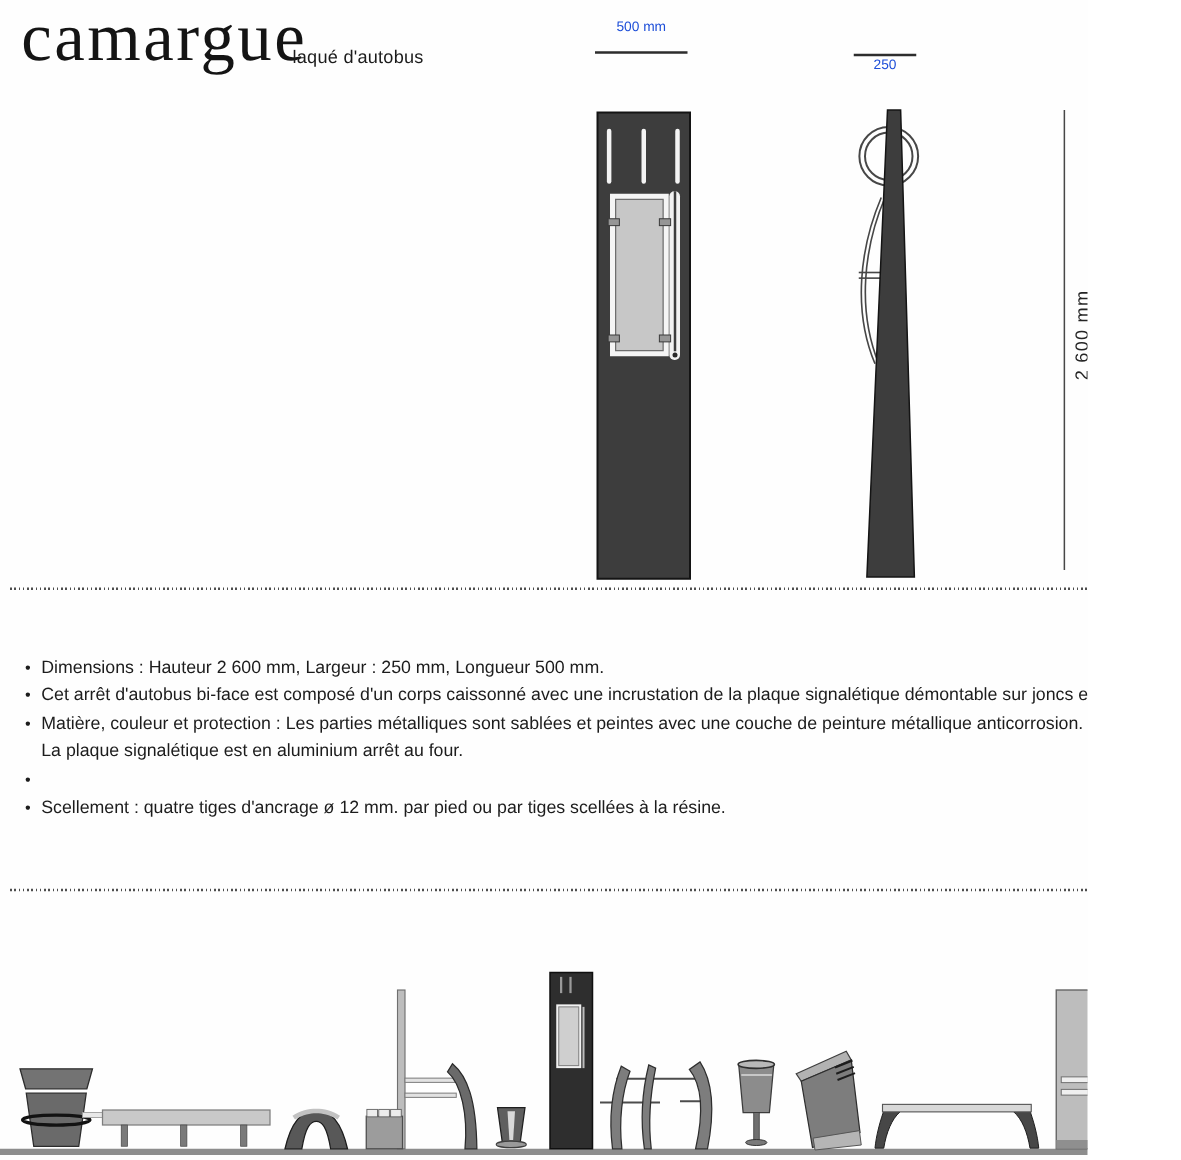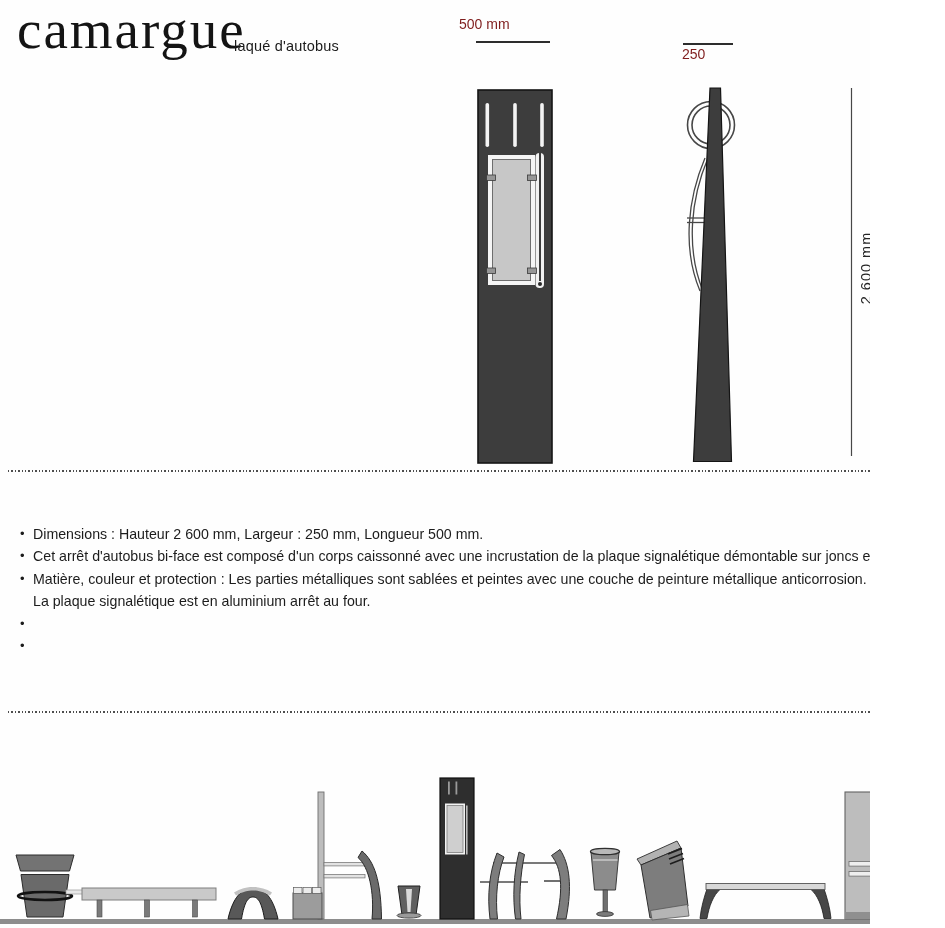--- a/index.html
+++ b/index.html
@@ -23,7 +23,7 @@
     font-size:14.5px;color:#1b1b1b;letter-spacing:0.2px;
   }
   
-  .dim-label{position:absolute;font-size:14px;color:#7f1d1d;text-align:left;}
+  .dim-label{position:absolute;font-size:11px;color:#1d4ed8;text-align:center;}
   .label-front{left:459px;top:16px;width:108px;}
   .label-side{left:682px;top:6px;width:52px;margin-top:40px;}
   .dim-rule{position:absolute;height:1.7px;background:#2d2d2d;}

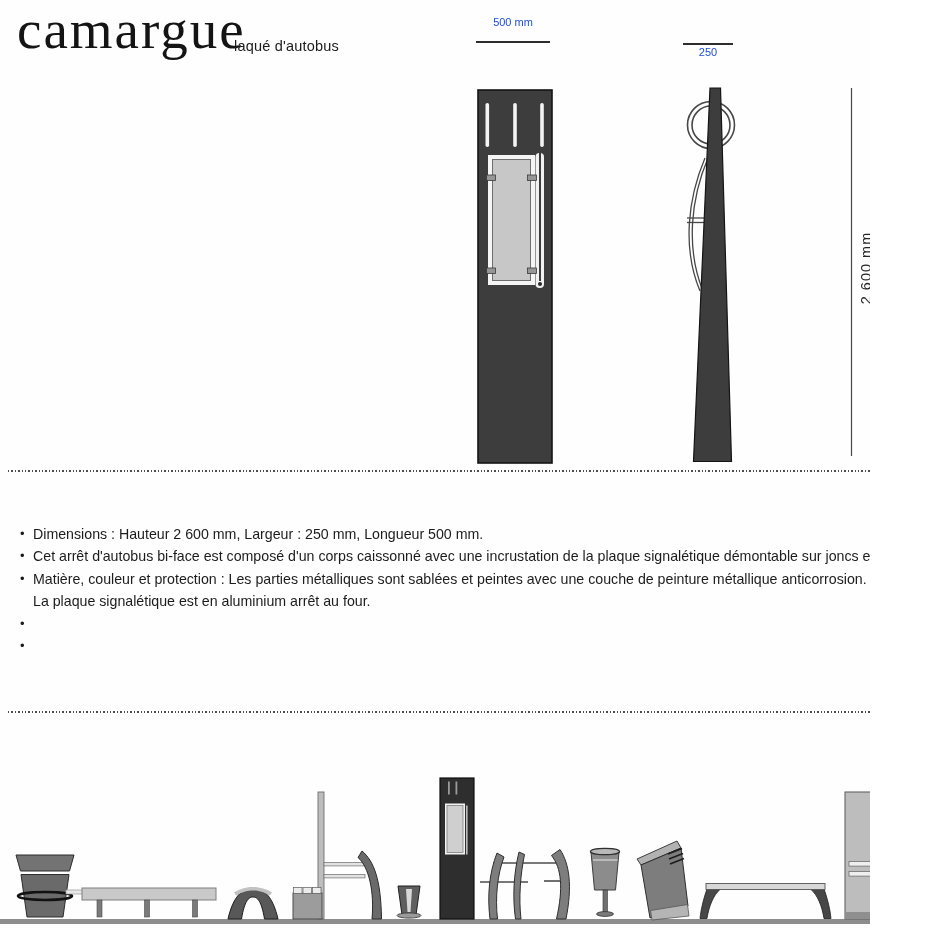--- a/index.html
+++ b/index.html
@@ -146,6 +146,7 @@
       </div>
     <div class="spec-line">
         <span class="bullet">•</span>
+        <span>Scellement : quatre tiges d'ancrage ø 12 mm. par pied ou par tiges scellées à la résine.</span>
       </div>
   </div>
 

